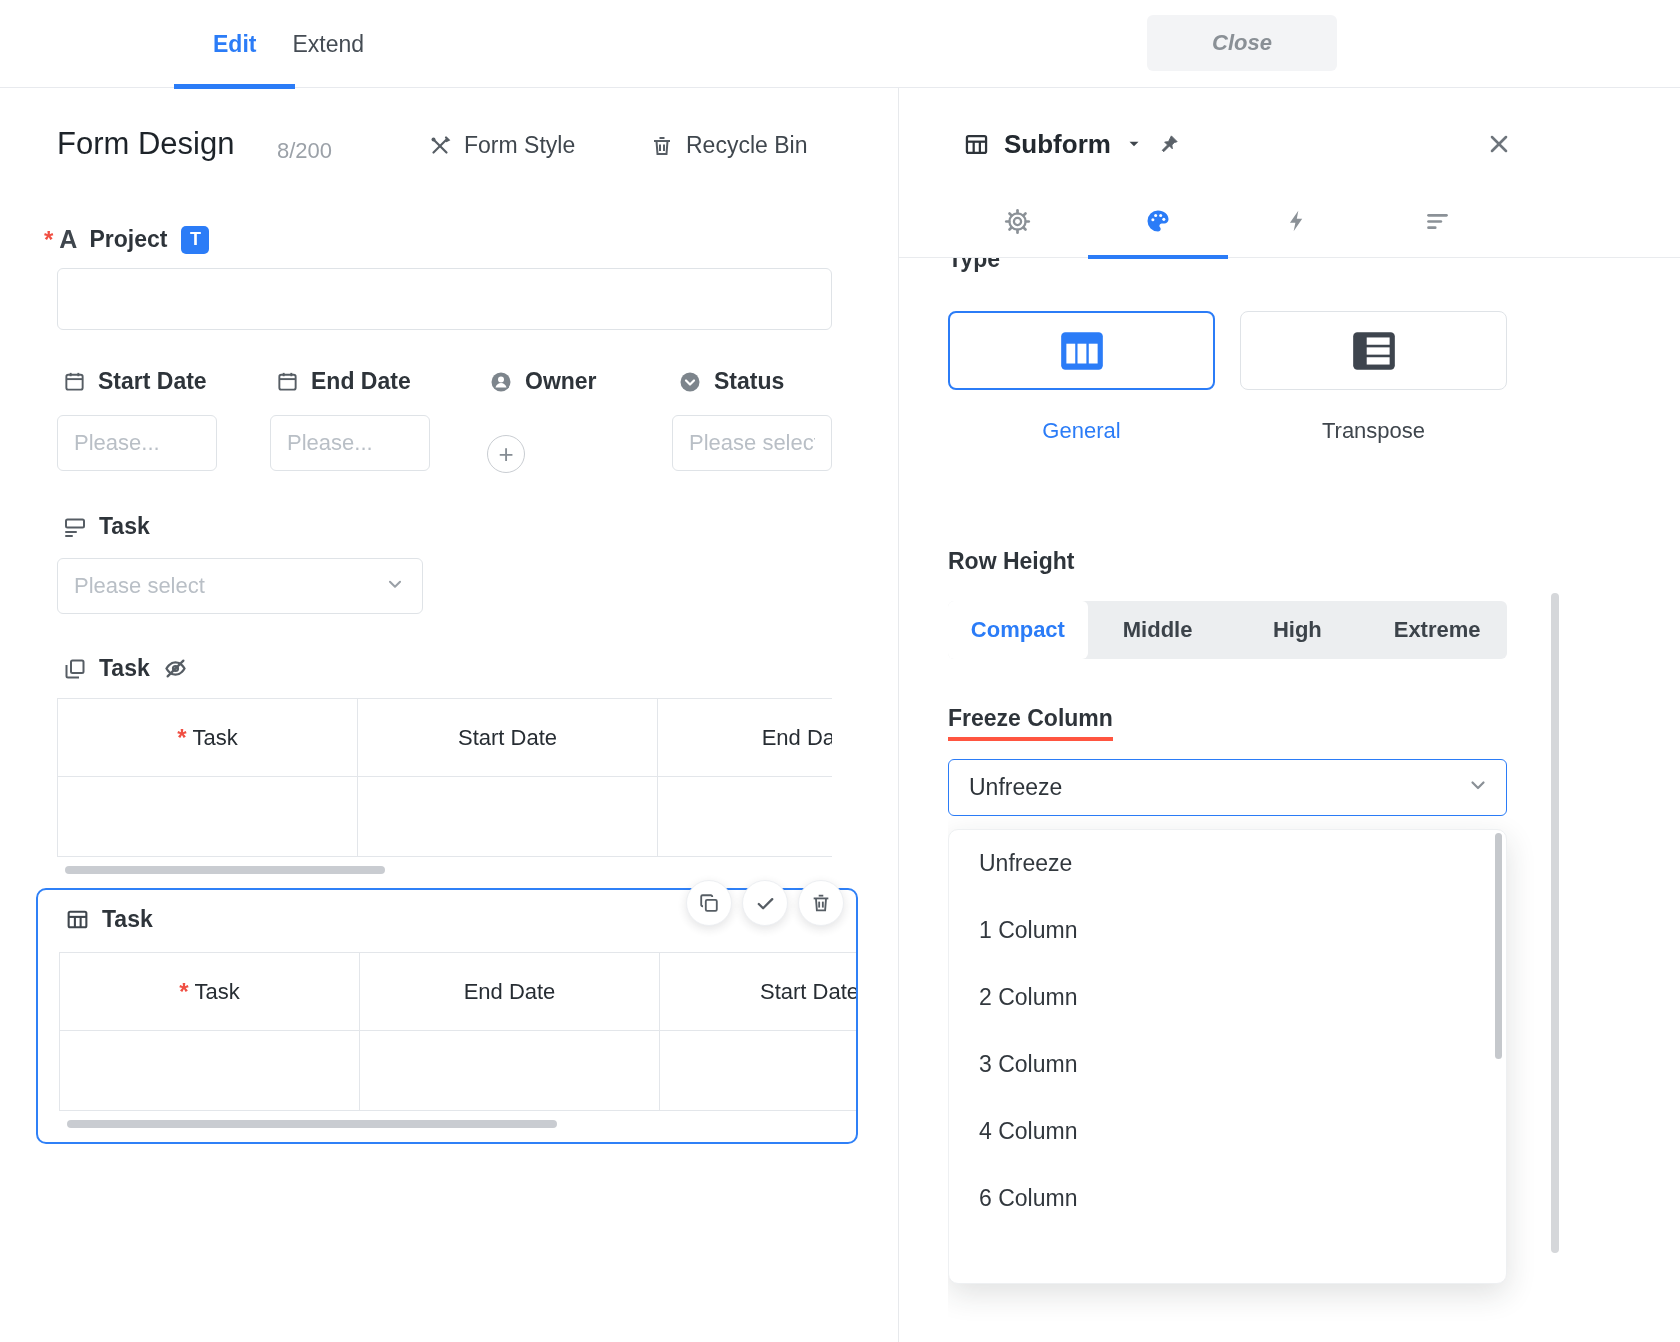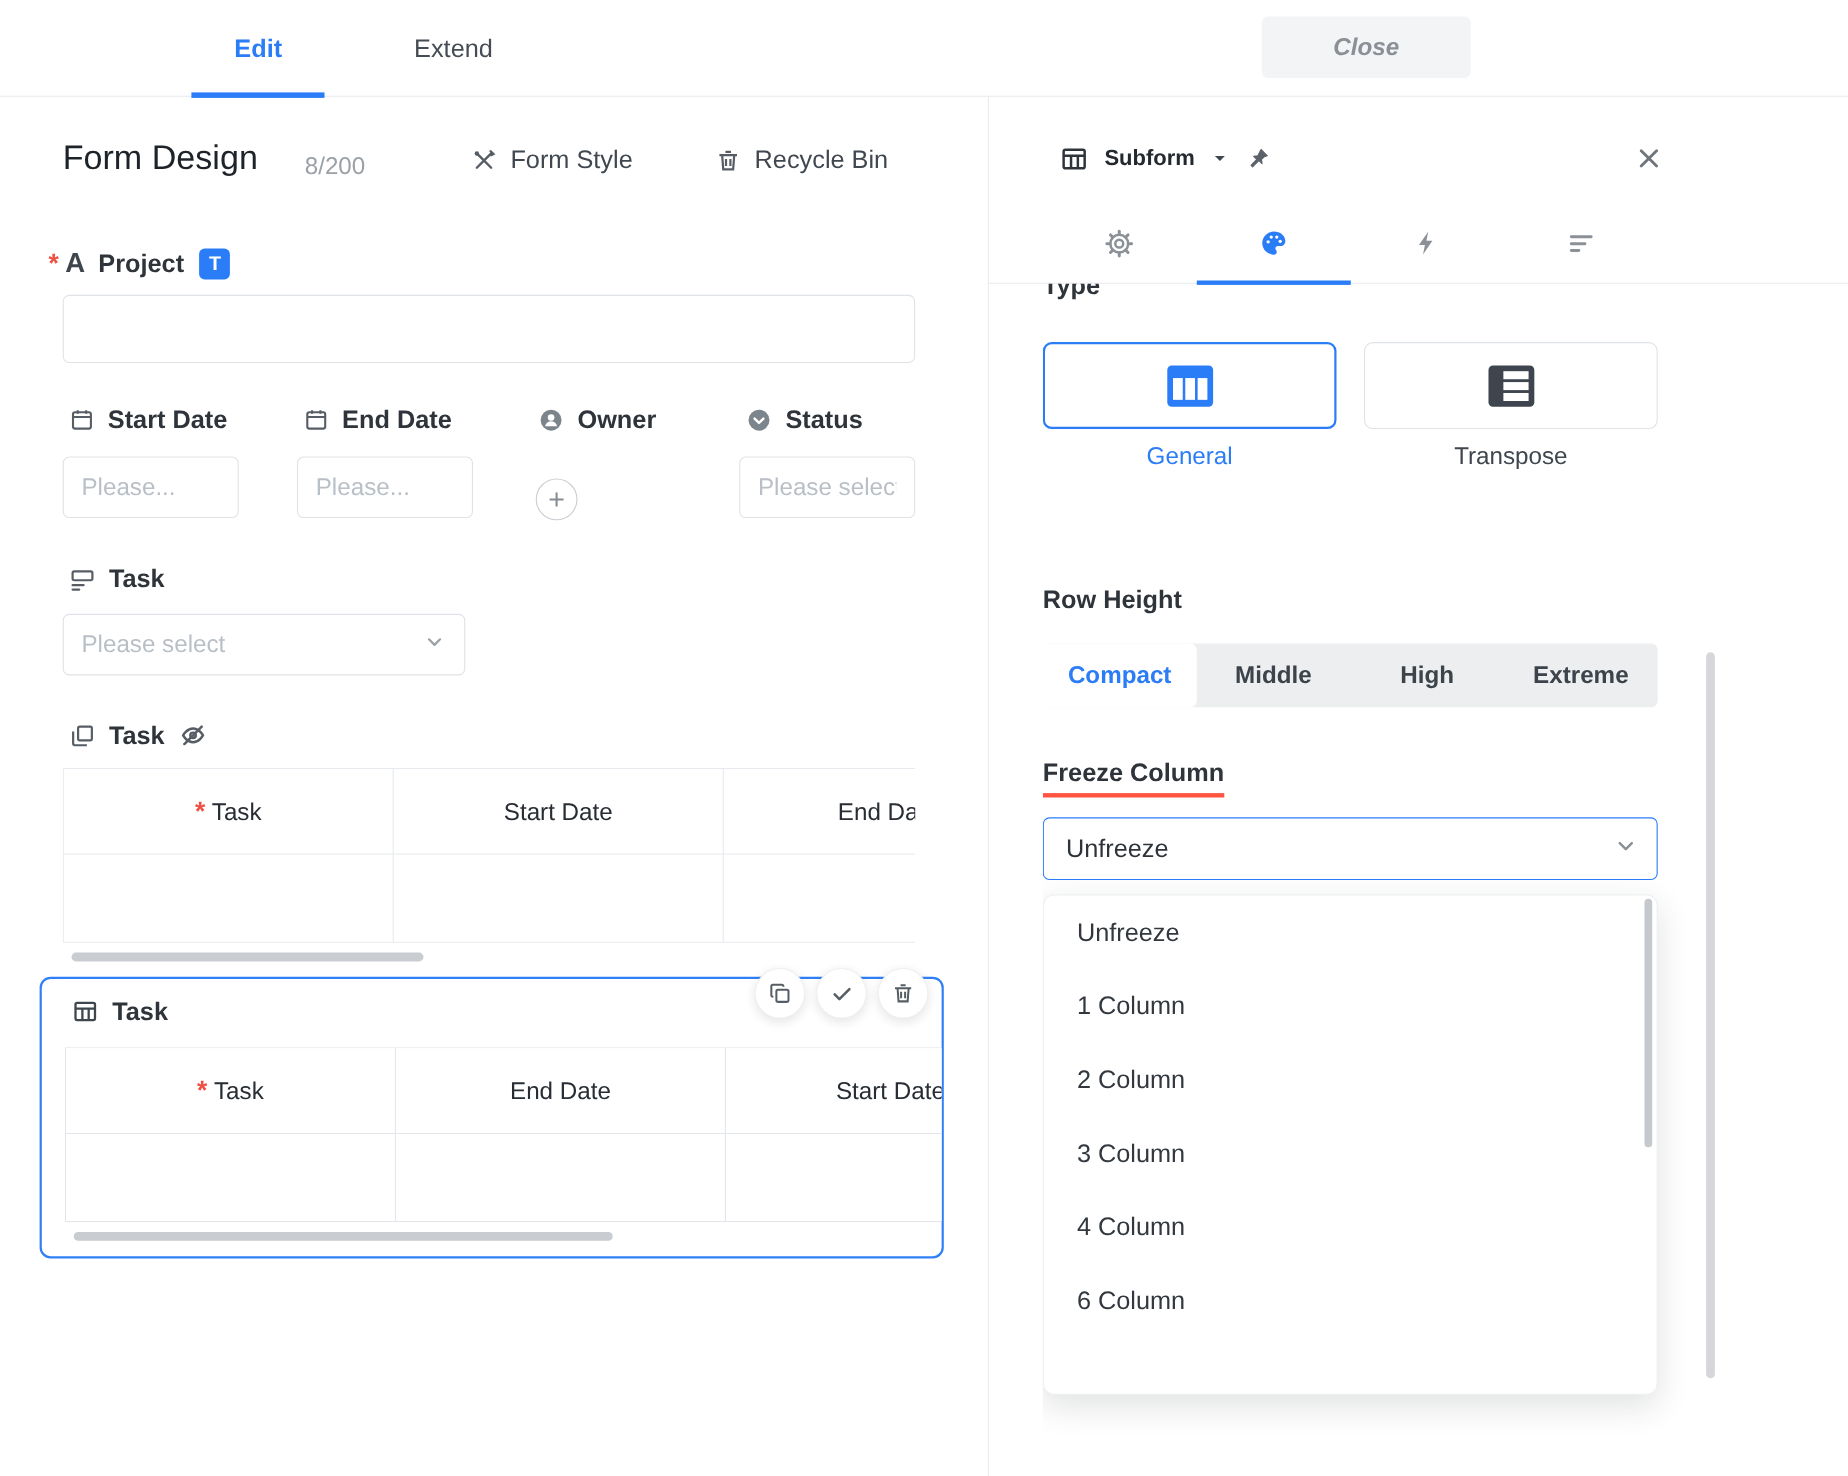--- a/index.html
+++ b/index.html
@@ -13,7 +13,7 @@
   
   .topbar { position:absolute; left:0; top:0; width:1680px; height:88px; background:#fff;
             border-bottom:1px solid #e8eaee; z-index:30; }
-  .topbar-tabs { position:absolute; left:213px; top:0; height:88px; display:flex; gap:120px; }
+  .topbar-tabs { position:absolute; left:213px; top:0; height:88px; display:flex; gap:36px; }
   .top-tab { position:relative; height:88px; display:flex; align-items:center; font-size:23px;
              color:#454c54; cursor:pointer; }
   .top-tab.active { color:#2b7cf7; font-weight:bold; }

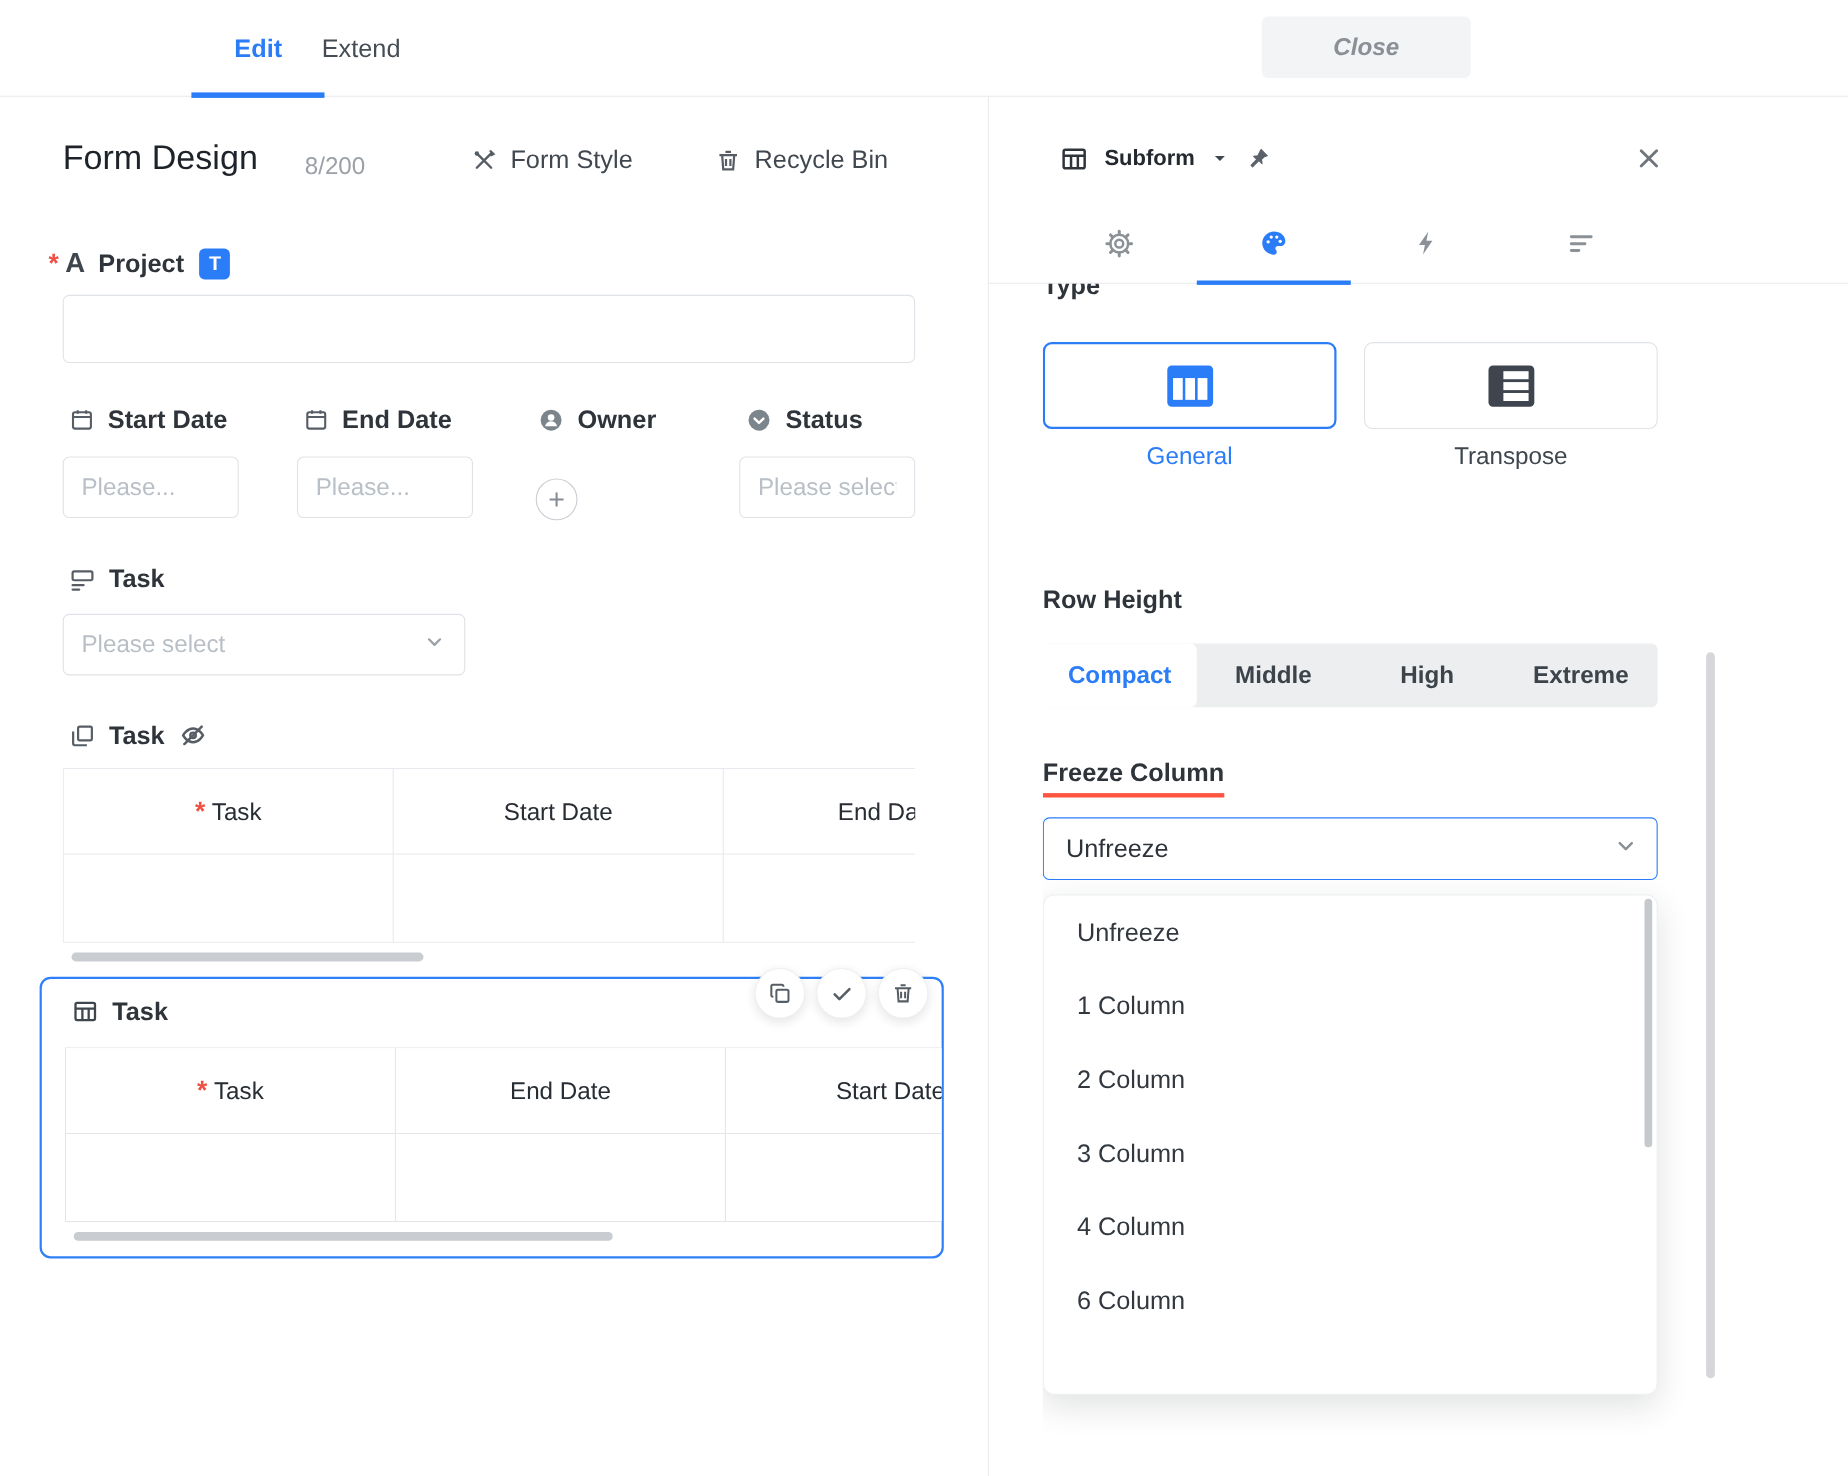--- a/index.html
+++ b/index.html
@@ -98,7 +98,7 @@
   .pheader { position:absolute; left:0; top:30px; width:781px; height:52px; }
   .pheader-left { position:absolute; left:64px; top:0; height:52px; display:flex;
                   align-items:center; gap:14px; }
-  .ptitle { font-size:20px; font-weight:bold; color:#23292f; }
+  .ptitle { font-size:26px; font-weight:bold; color:#23292f; }
   .pclose { position:absolute; left:586px; top:12px; cursor:pointer; }
 
   .ptabs { position:absolute; left:0; top:96px; width:781px; height:74px; border-bottom:1px solid #e9ebee; }

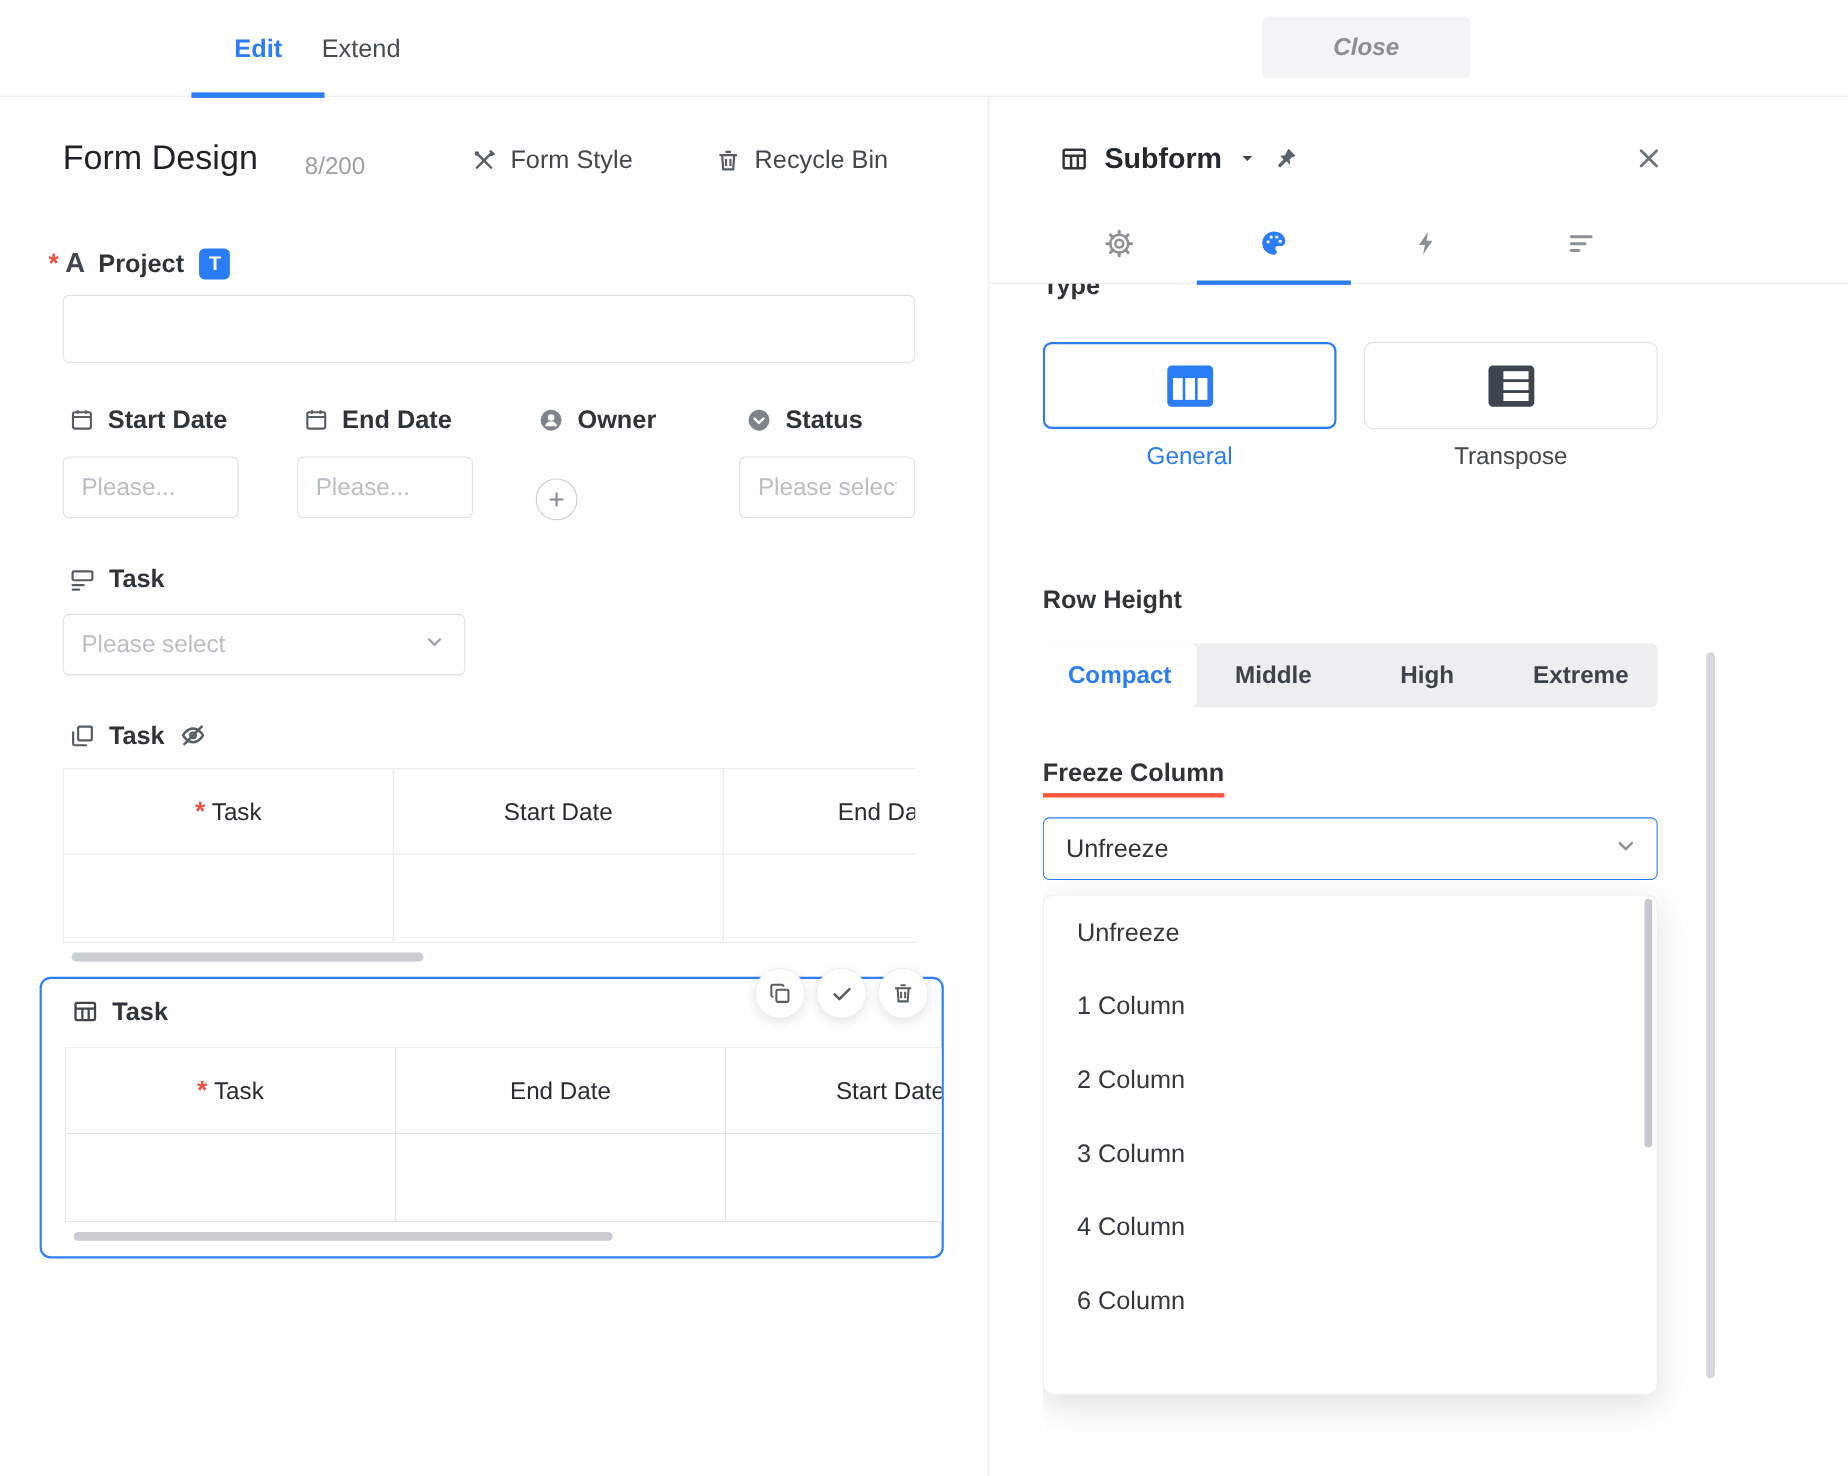--- a/index.html
+++ b/index.html
@@ -113,7 +113,7 @@
   .type-card { width:267px; height:79px; background:#fff; border:1.5px solid #dfe3e7; border-radius:8px;
                display:flex; align-items:center; justify-content:center; cursor:pointer; }
   .type-card.selected { border:2px solid #2b7cf7; }
-  .type-labels { margin-top:12px; display:flex; gap:25px; }
+  .type-labels { margin-top:28px; display:flex; gap:25px; }
   .type-label { width:267px; text-align:center; font-size:22px; color:#3f464d; }
   .type-label.selected { color:#2b7cf7; }
   .sec-rowheight { margin-top:104px; }

